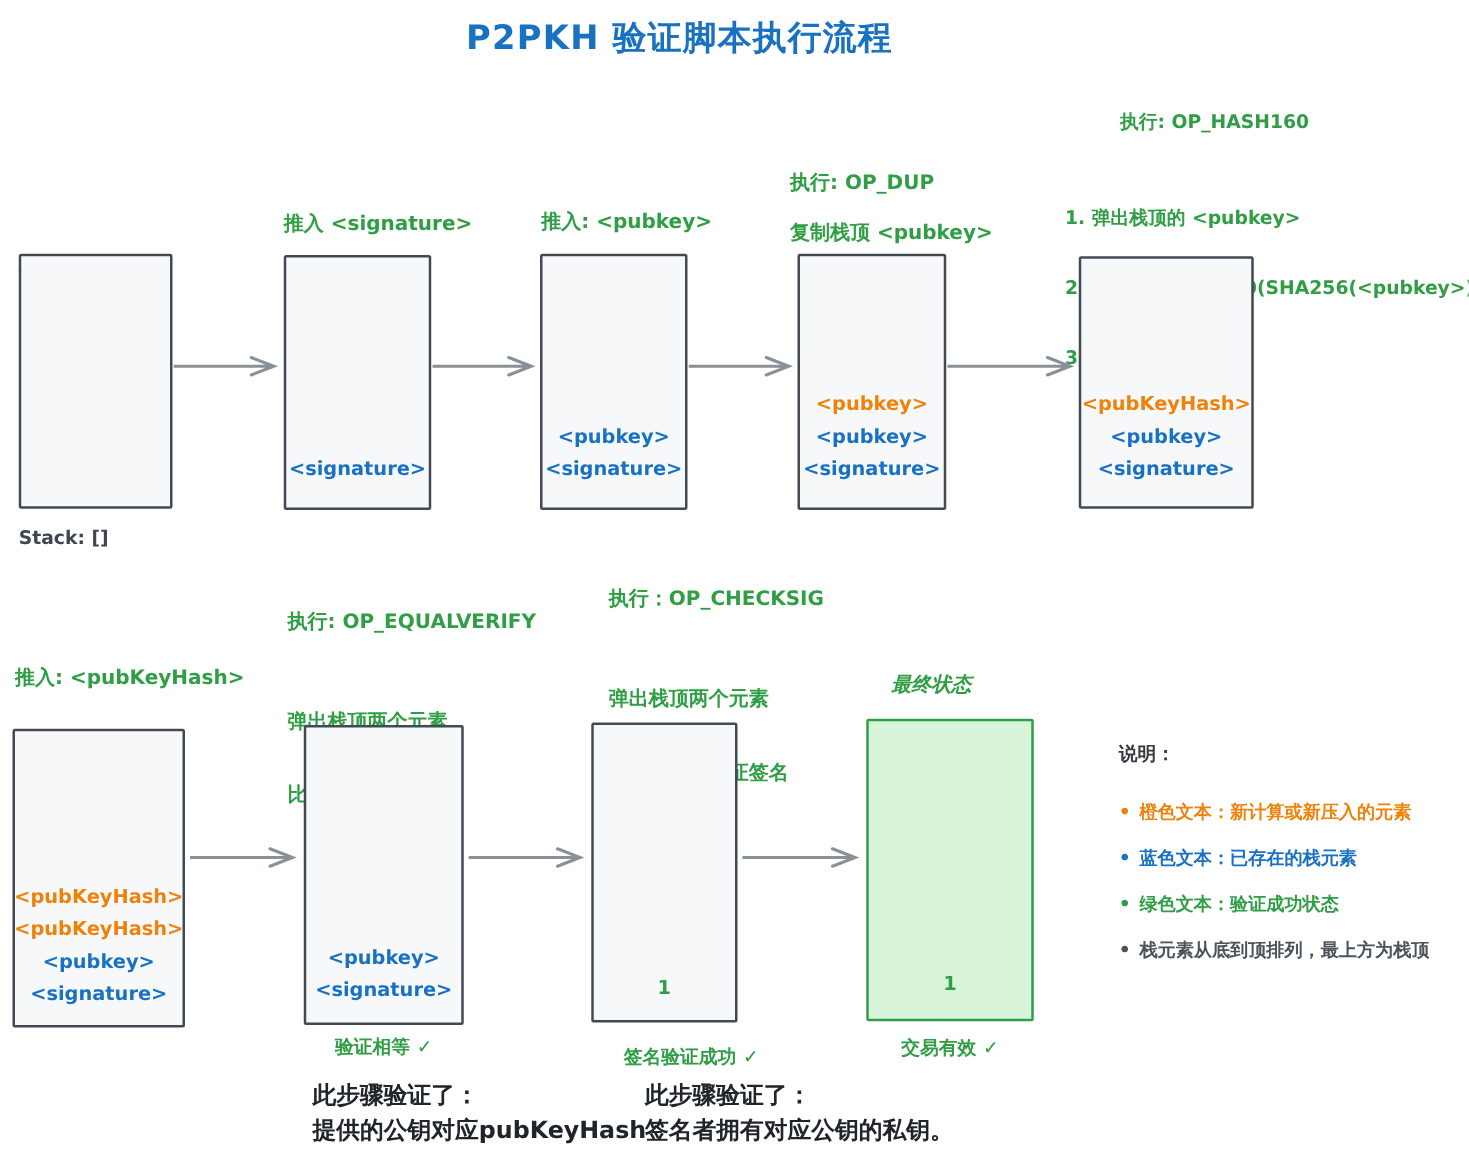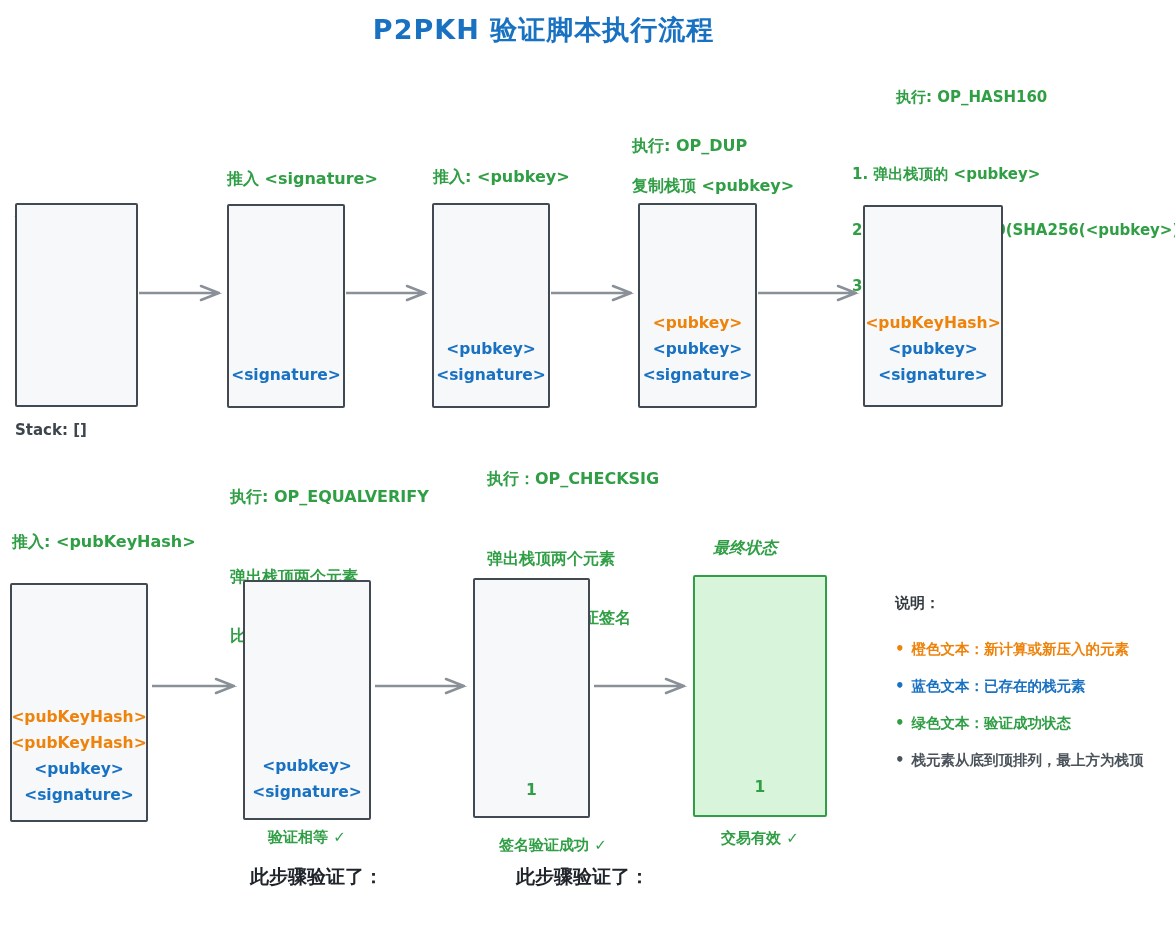--- a/index.html
+++ b/index.html
@@ -166,6 +166,7 @@
 
 <div class="annot" style="left:202px; top:862px;">
   <div>此步骤验证了：</div>
+  <div>提供的公钥对应pubKeyHash</div>
 </div>
 <div class="annot" style="left:468px; top:862px;">
   <div>此步骤验证了：</div>

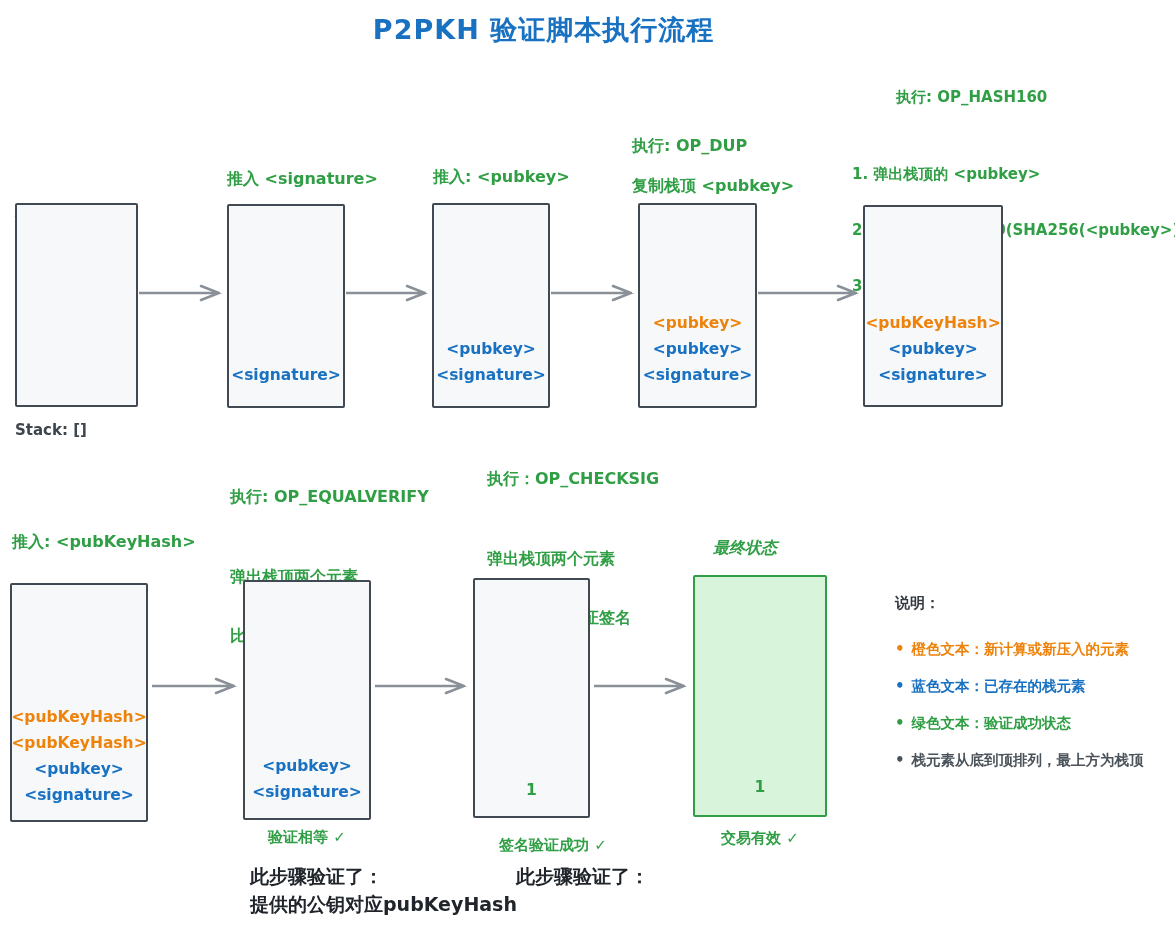--- a/index.html
+++ b/index.html
@@ -170,6 +170,7 @@
 </div>
 <div class="annot" style="left:468px; top:862px;">
   <div>此步骤验证了：</div>
+  <div>签名者拥有对应公钥的私钥。</div>
 </div>
 
 </body></html>

